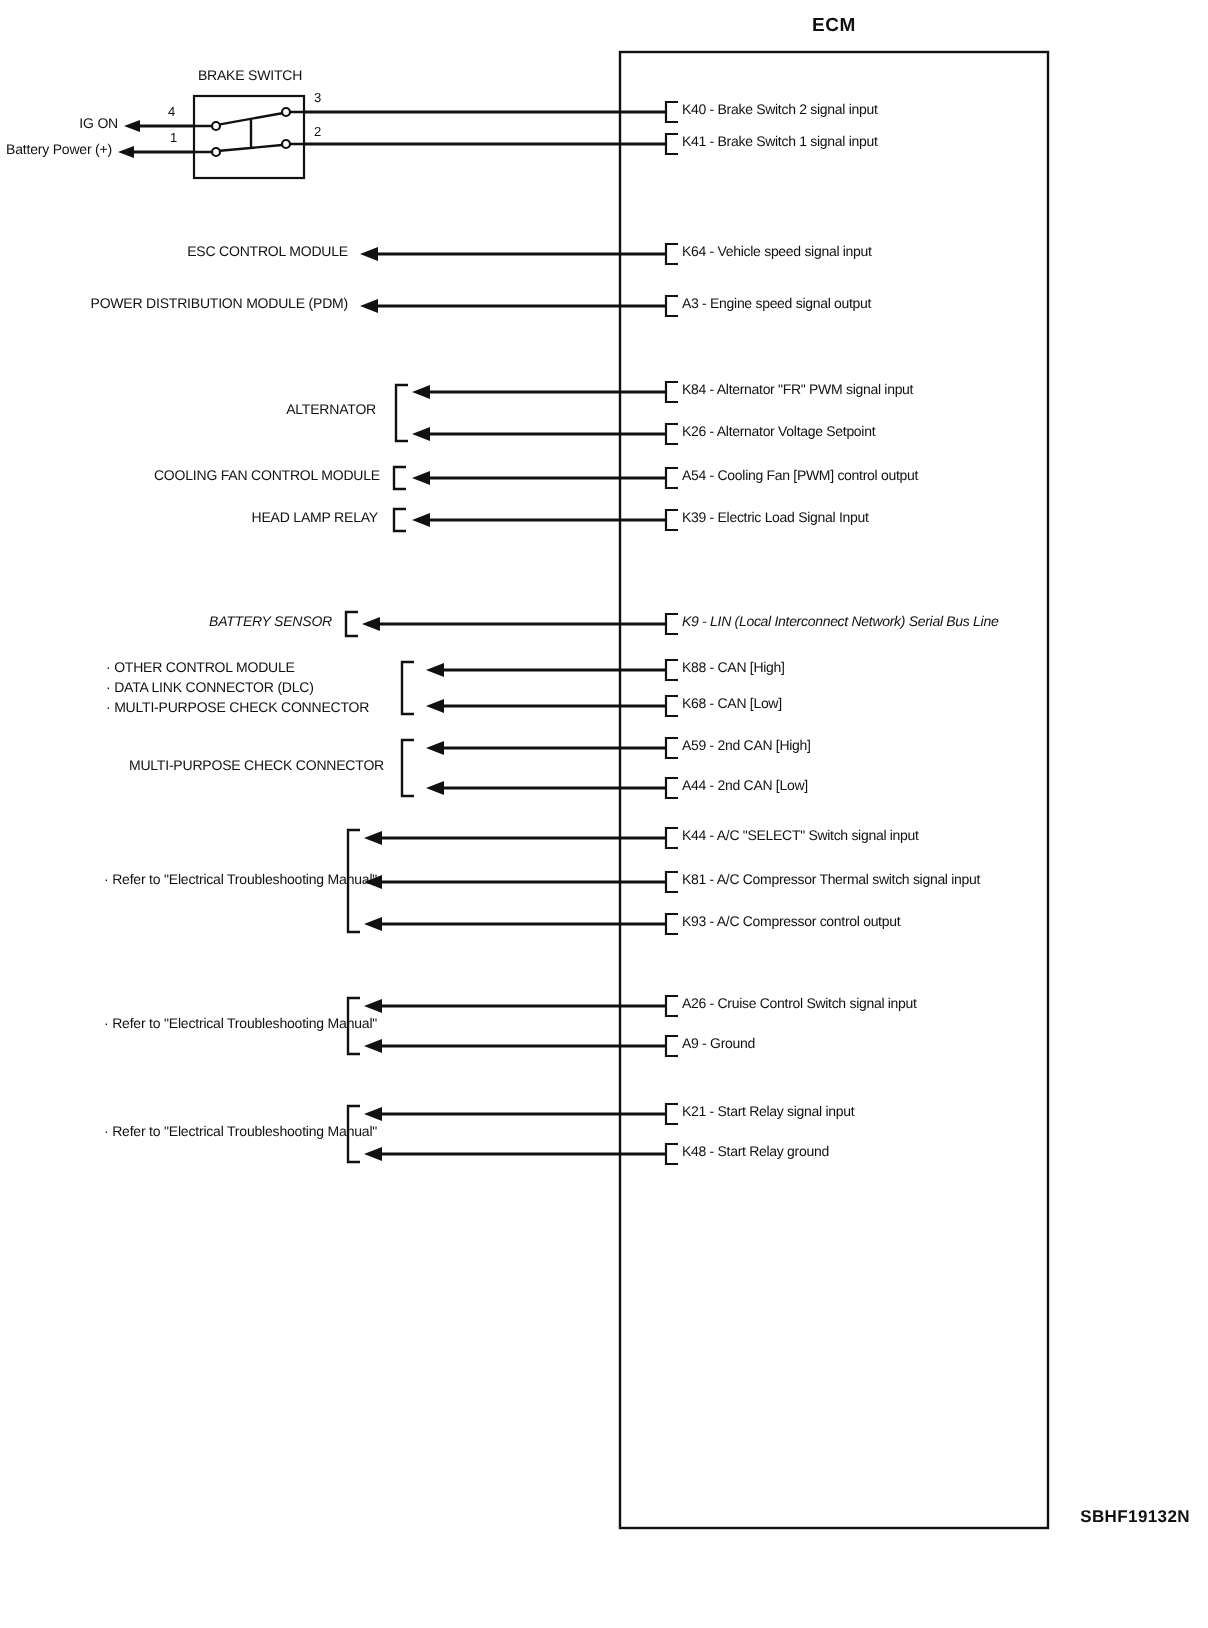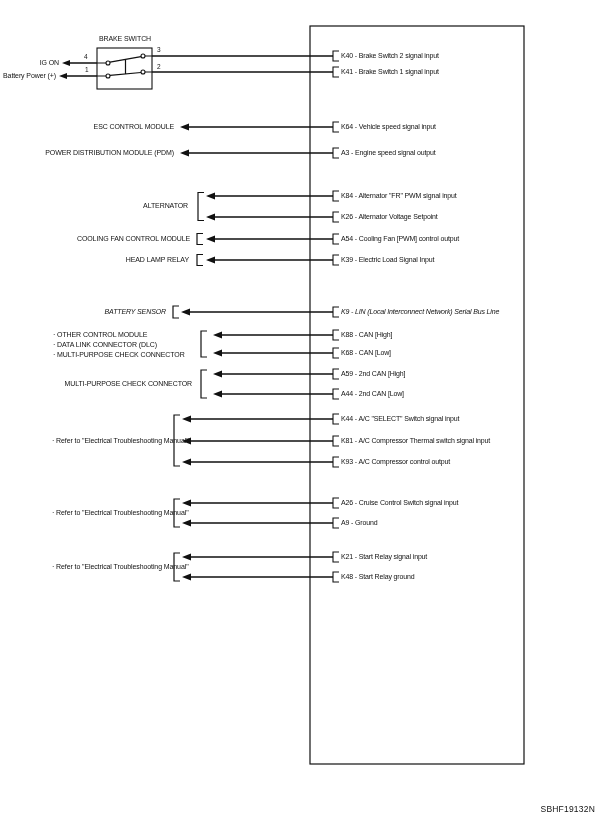--- a/index.html
+++ b/index.html
@@ -82,6 +82,7 @@
              M339 552H333V562H339 M339 572H333V582H339" fill="none" stroke="#111" stroke-width="1.1"></path>
   </svg>
 
+  <div class="ecm-title">ECM</div>
   <div class="footer">SBHF19132N</div>
 
   <div class="lbl ctr" style="left:79px;top:39px;width:92px;">BRAKE SWITCH</div>

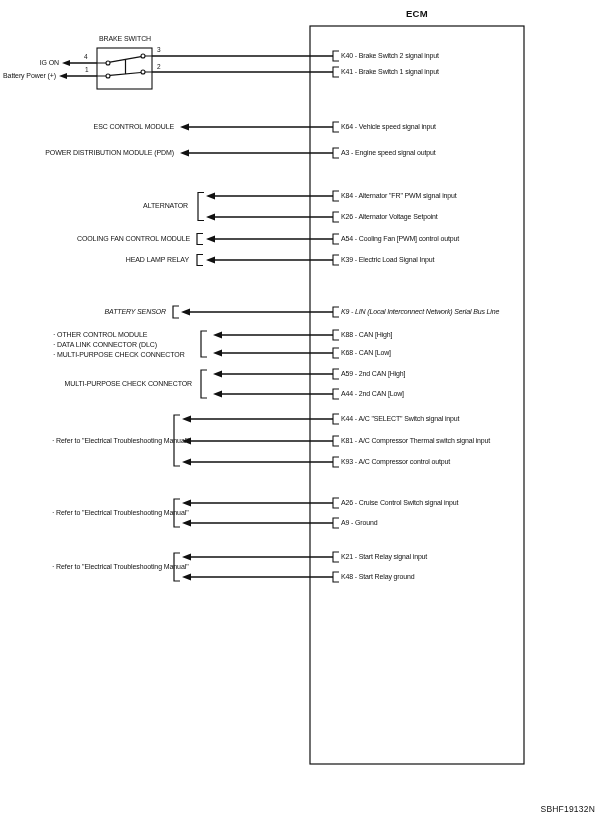--- a/index.html
+++ b/index.html
@@ -19,7 +19,7 @@
        transform:translateY(-50%);letter-spacing:-0.15px;color:#111;}
   .ecm-title{position:absolute;left:310px;top:13px;width:214px;text-align:center;
        font-size:9.5px;font-weight:bold;transform:translateY(-50%);letter-spacing:0.3px;}
-  .footer{position:absolute;right:9px;top:809px;font-size:8.5px;font-weight:normal;
+  .footer{position:absolute;right:9px;top:758px;font-size:8.5px;font-weight:bold;
        transform:translateY(-50%);letter-spacing:0.2px;}
 </style>
 </head>

